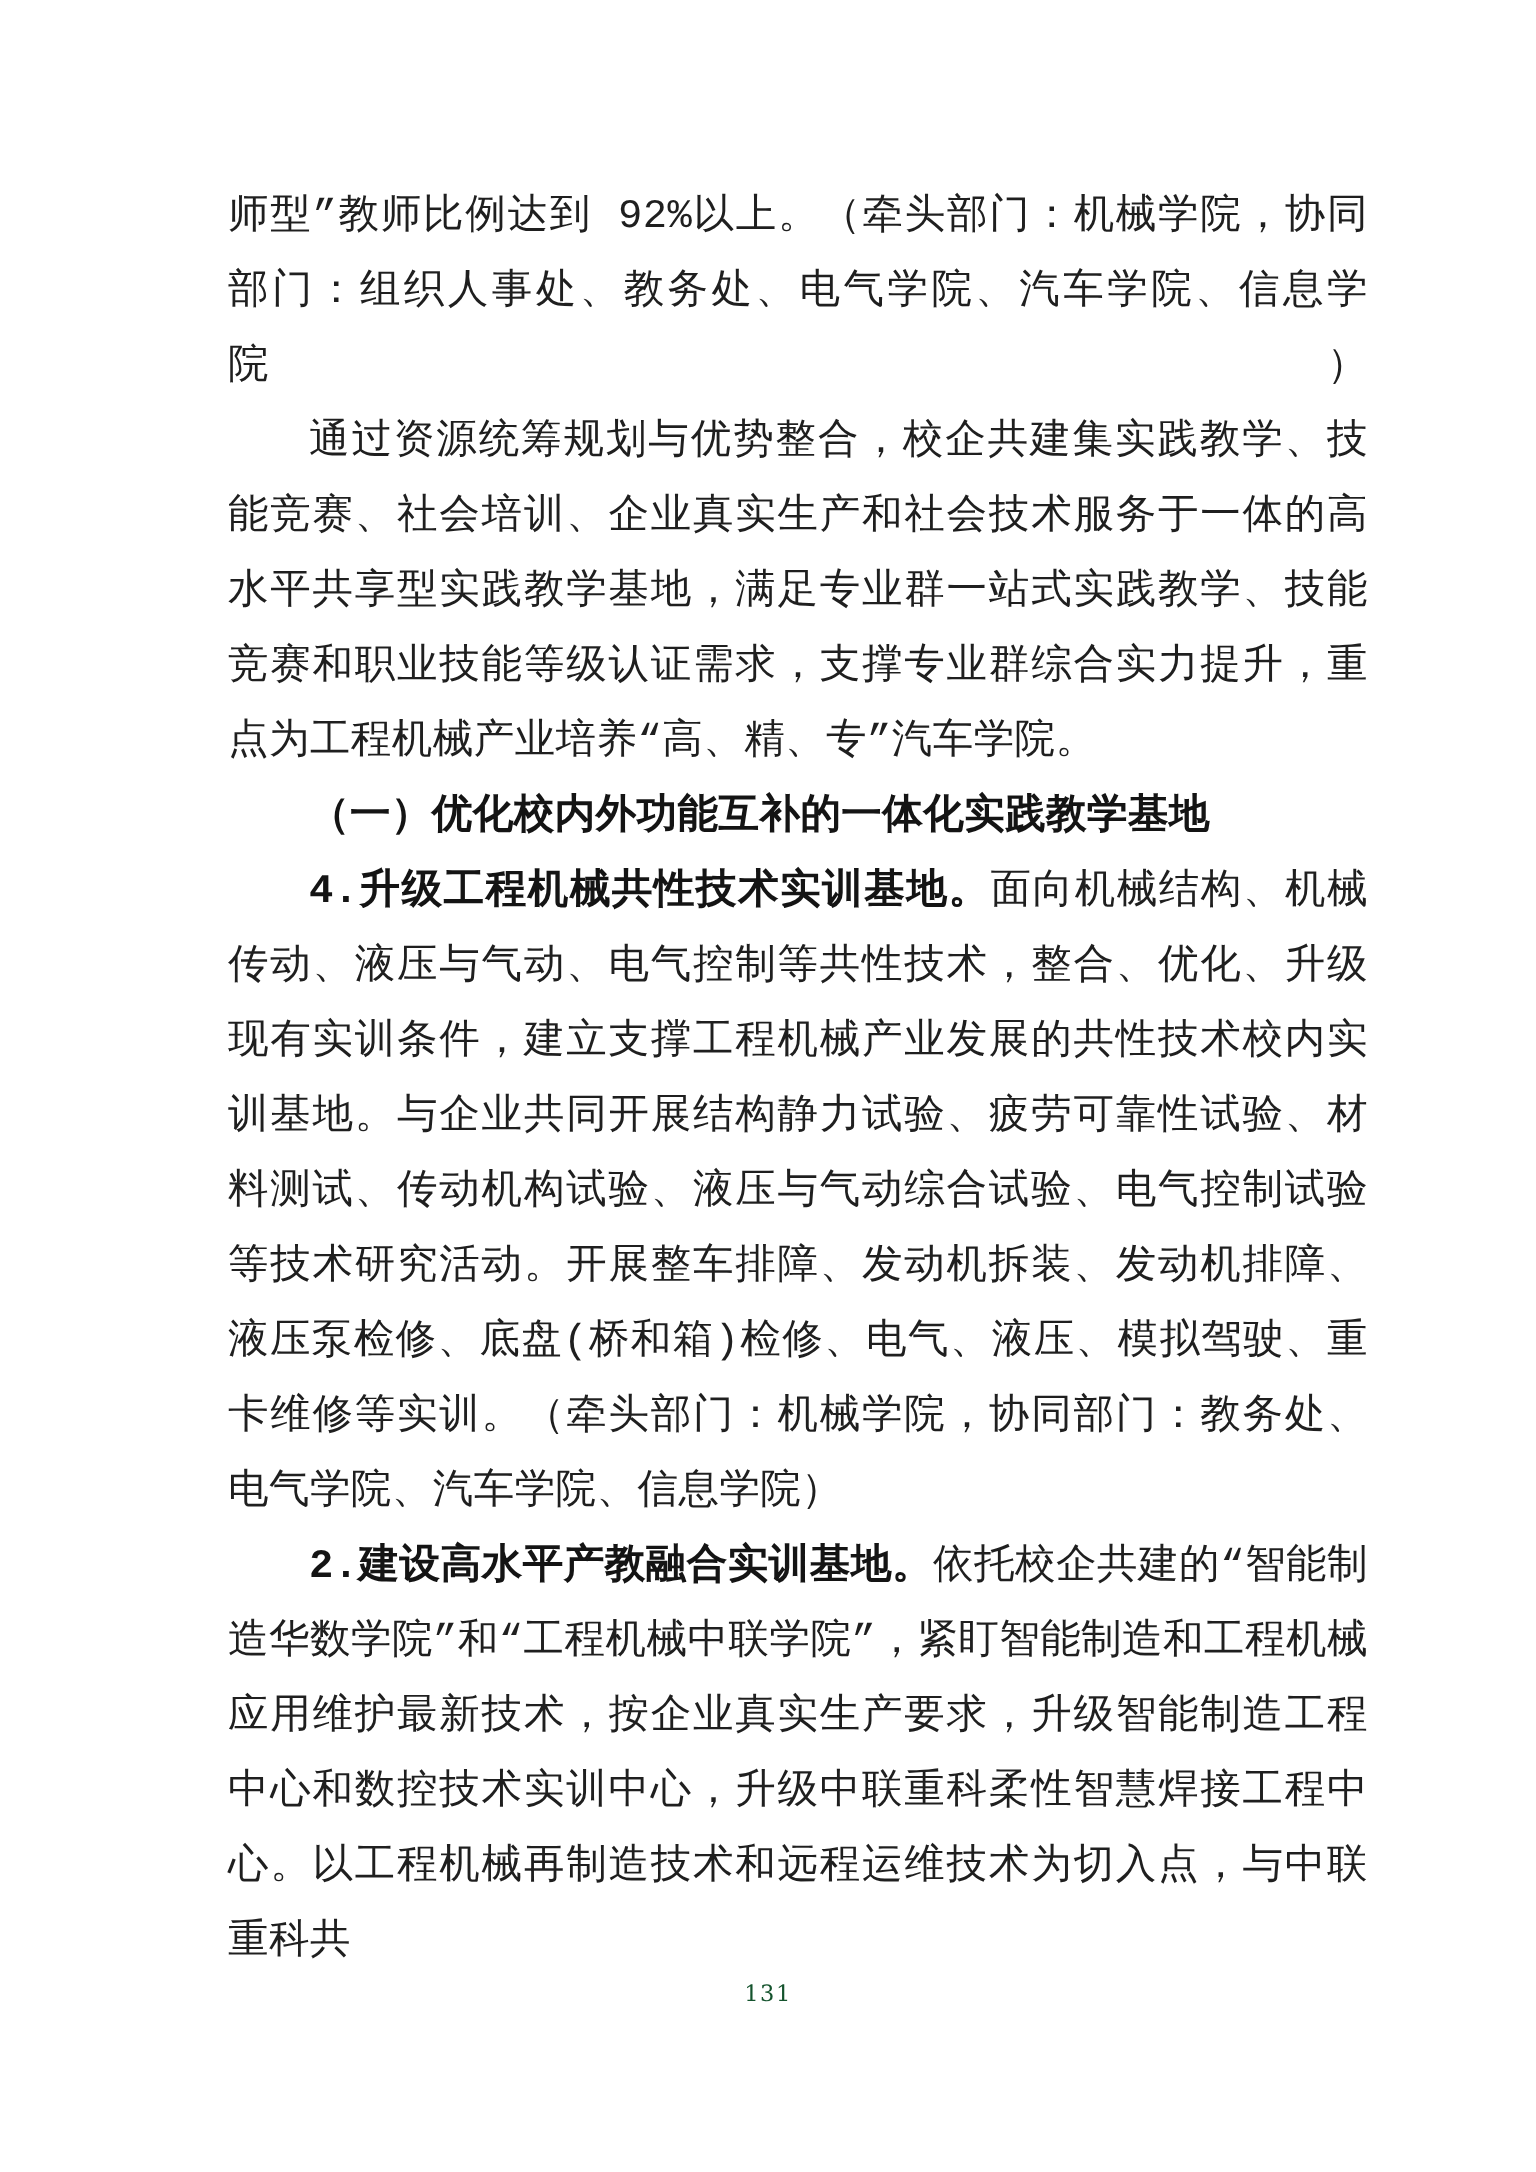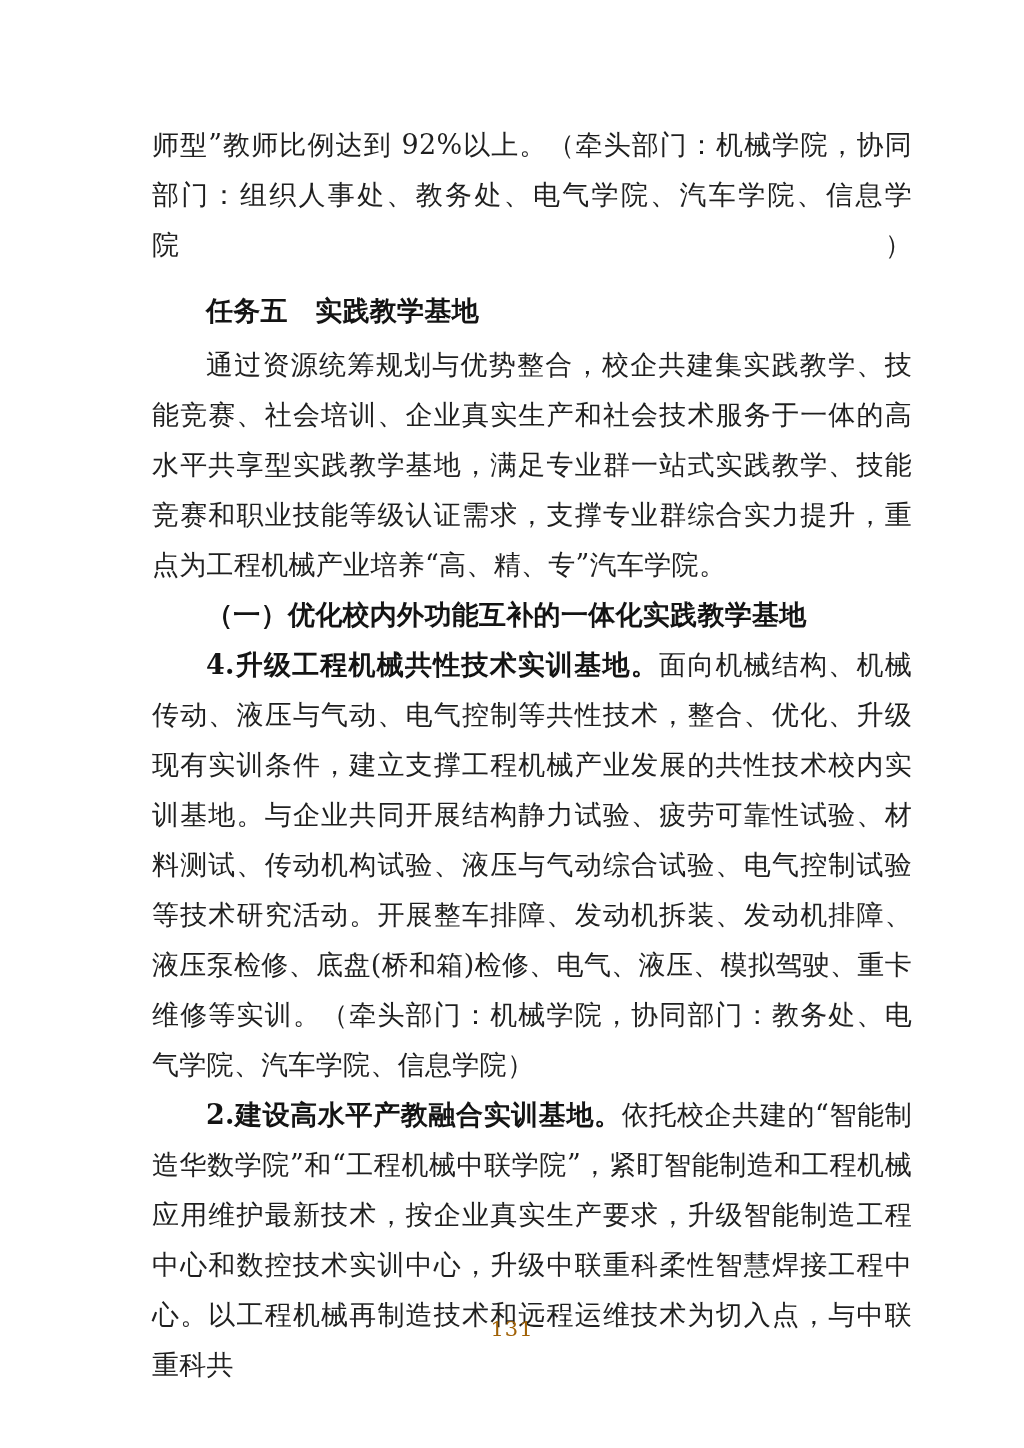--- a/index.html
+++ b/index.html
@@ -29,6 +29,7 @@
     line-height: 50px;
     text-align: justify;
     letter-spacing: 0.3px;
+    font-family: Liberation Mono, monospace;
   }
   .para {
     margin: 0;

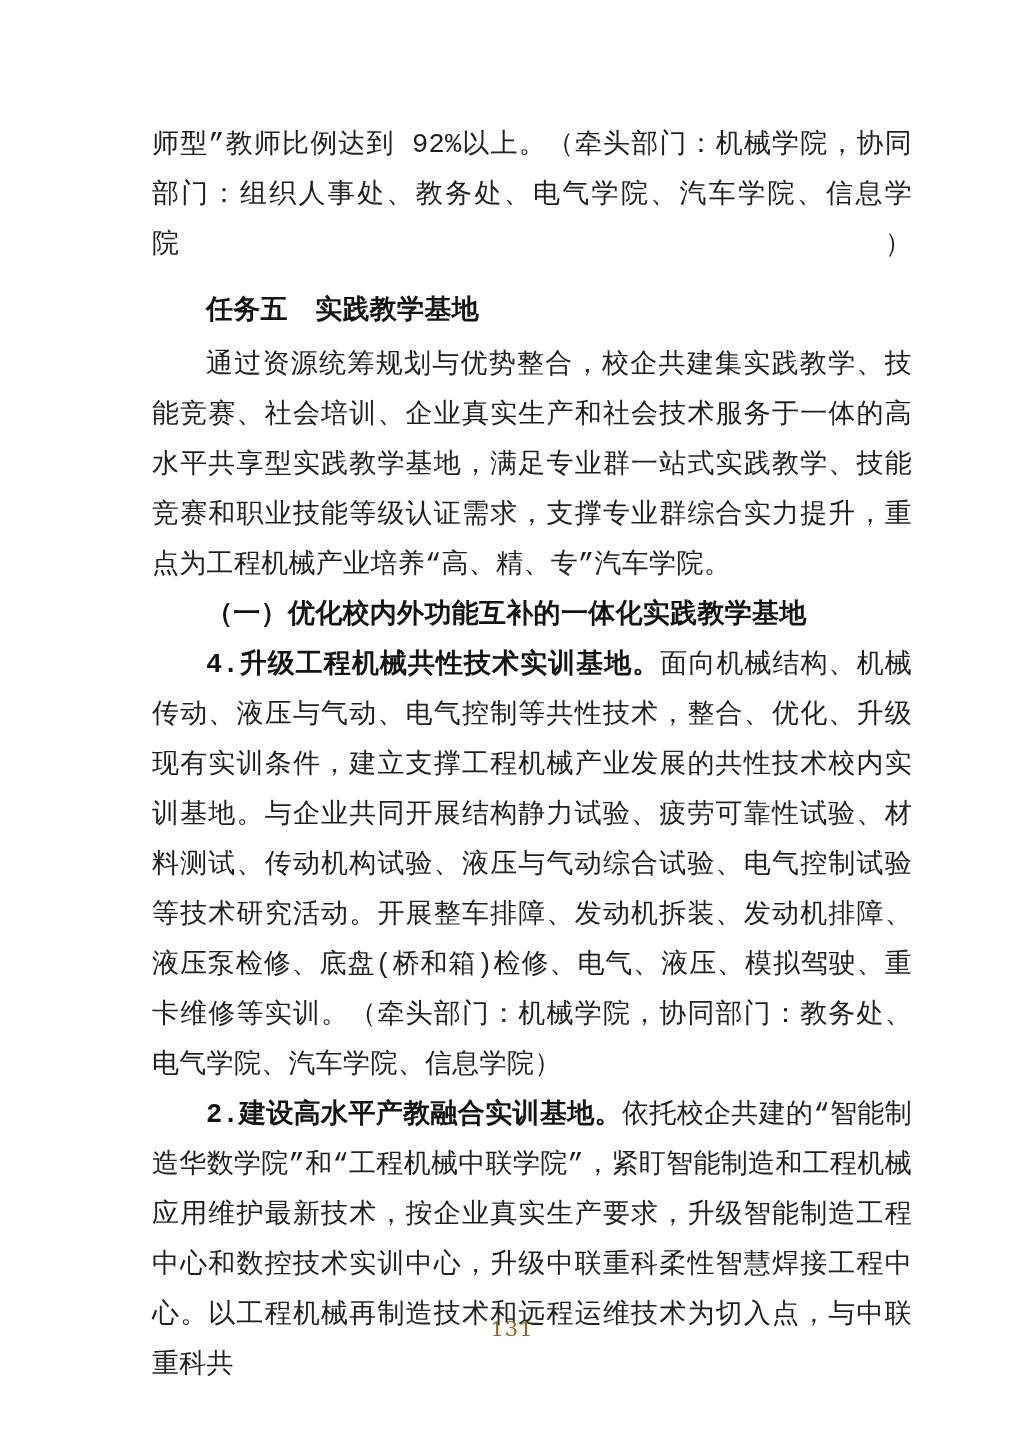--- a/index.html
+++ b/index.html
@@ -74,7 +74,6 @@
 <div class="page">
   <div class="doc-content" id="doc-content">
       <div class="para stretch-last"><span class="run">师型”教师比例达到 92%以上。（牵头部门：机械学院，协同部门：组织人事处、教务处、电气学院、汽车学院、信息学院）</span></div>
-      <div class="heading1">任务五　实践教学基地</div>
       <div class="para indent"><span class="run">通过资源统筹规划与优势整合，校企共建集实践教学、技能竞赛、社会培训、企业真实生产和社会技术服务于一体的高水平共享型实践教学基地，满足专业群一站式实践教学、技能竞赛和职业技能等级认证需求，支撑专业群综合实力提升，重点为工程机械产业培养“高、精、专”汽车学院。</span></div>
       <div class="heading2">（一）优化校内外功能互补的一体化实践教学基地</div>
       <div class="para indent"><span class="run bold">4.升级工程机械共性技术实训基地。</span><span class="run">面向机械结构、机械传动、液压与气动、电气控制等共性技术，整合、优化、升级现有实训条件，建立支撑工程机械产业发展的共性技术校内实训基地。与企业共同开展结构静力试验、疲劳可靠性试验、材料测试、传动机构试验、液压与气动综合试验、电气控制试验等技术研究活动。开展整车排障、发动机拆装、发动机排障、液压泵检修、底盘(桥和箱)检修、电气、液压、模拟驾驶、重卡维修等实训。（牵头部门：机械学院，协同部门：教务处、电气学院、汽车学院、信息学院）</span></div>

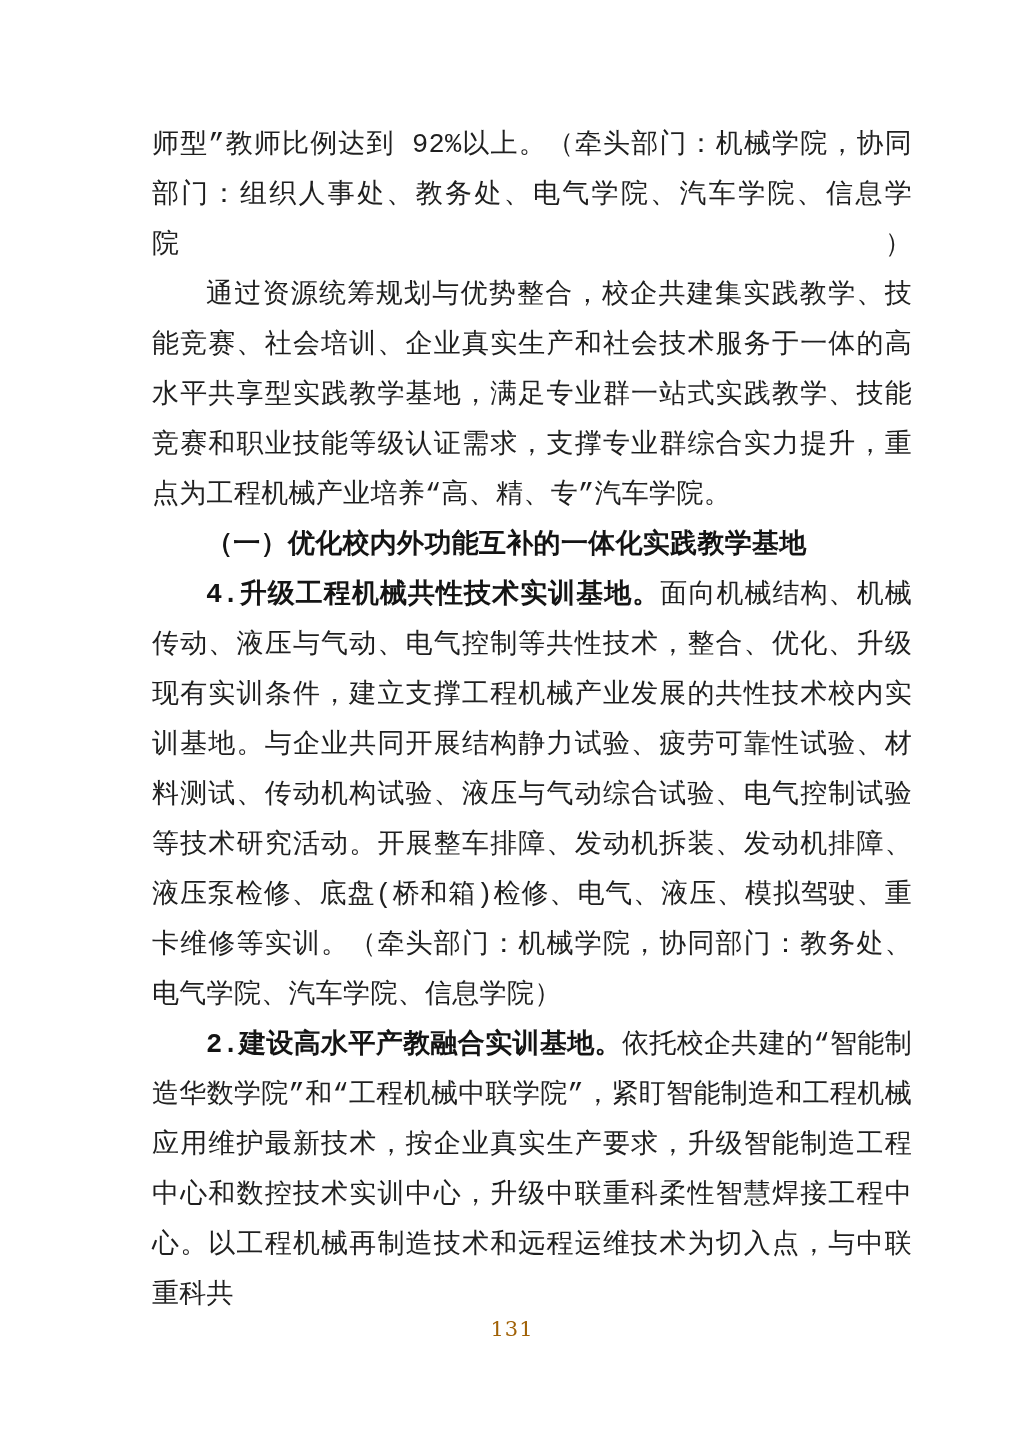--- a/index.html
+++ b/index.html
@@ -62,9 +62,9 @@
     text-align: center;
   }
   .pagenum {
-    font-size: 21px;
+    font-size: 15px;
     line-height: 30px;
-    color: #a16207;
+    color: #14532d;
     letter-spacing: 1px;
   }
 </style>

